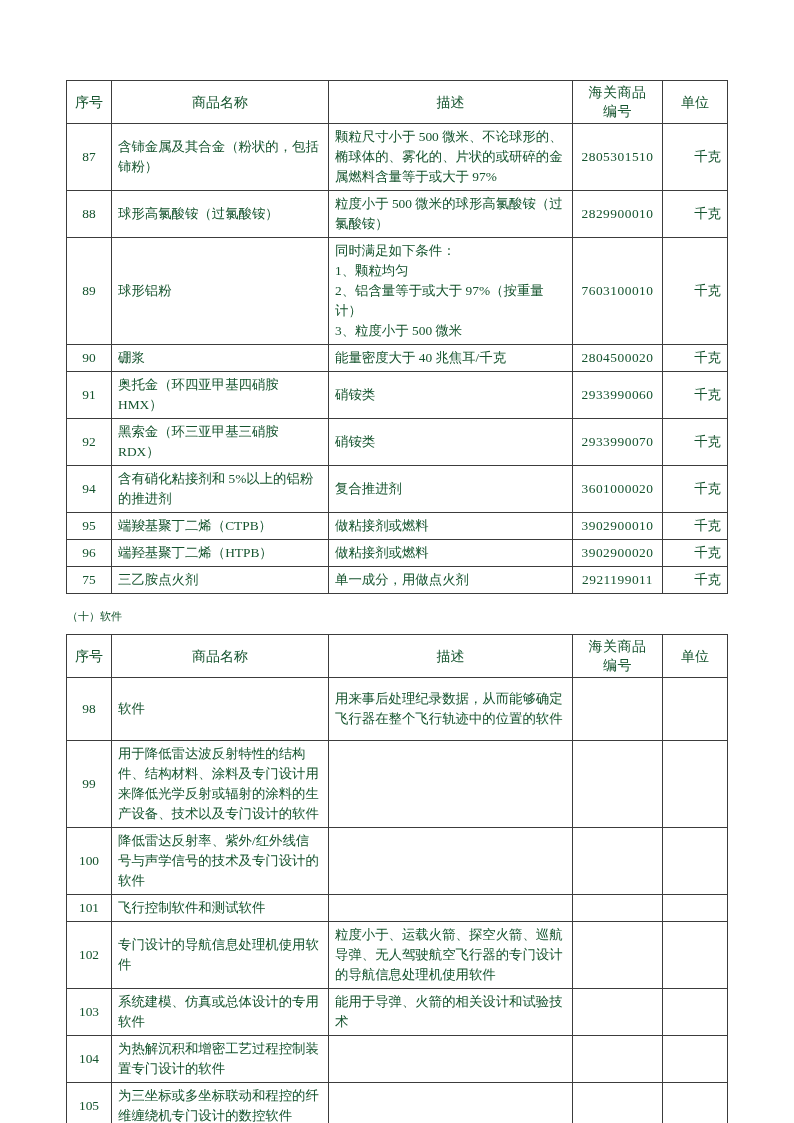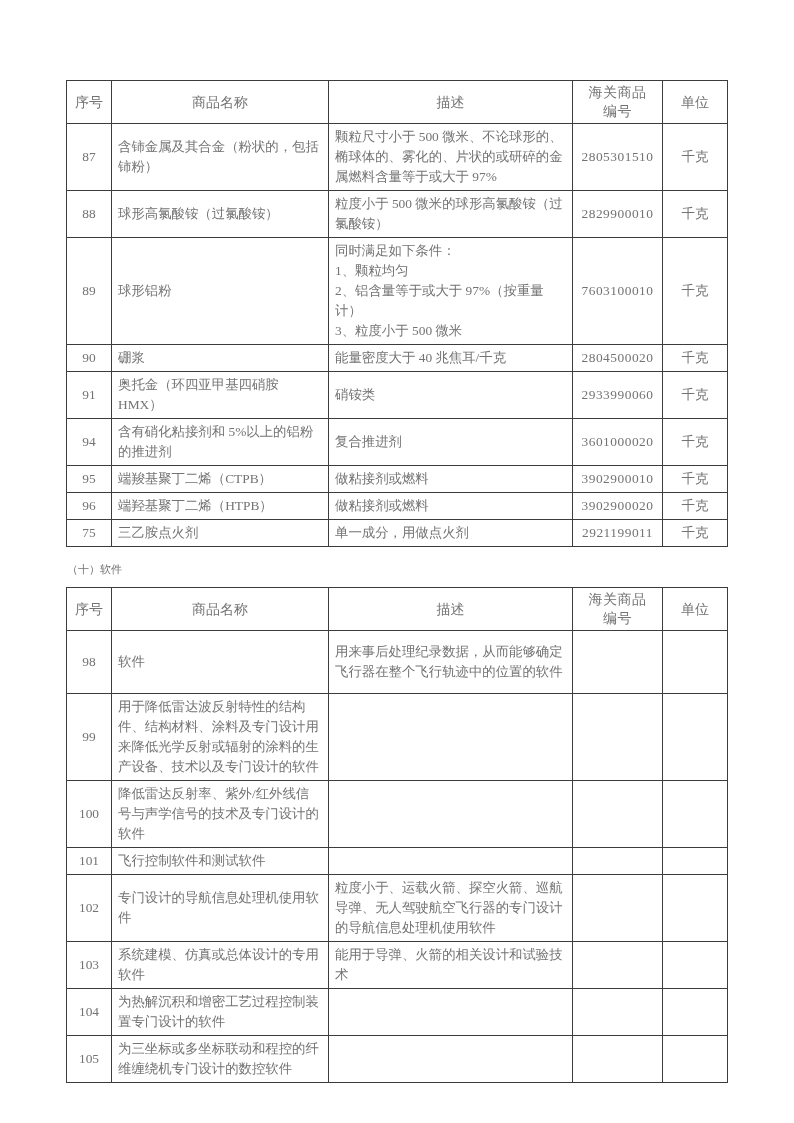--- a/index.html
+++ b/index.html
@@ -11,7 +11,7 @@
     box-sizing: border-box;
     padding: 80px 67px 0 66px;
     font-family: "Liberation Serif", "DejaVu Serif", serif;
-    color: #737373;
+    color: #14532d;
     overflow: hidden;
   }
   table.goods {

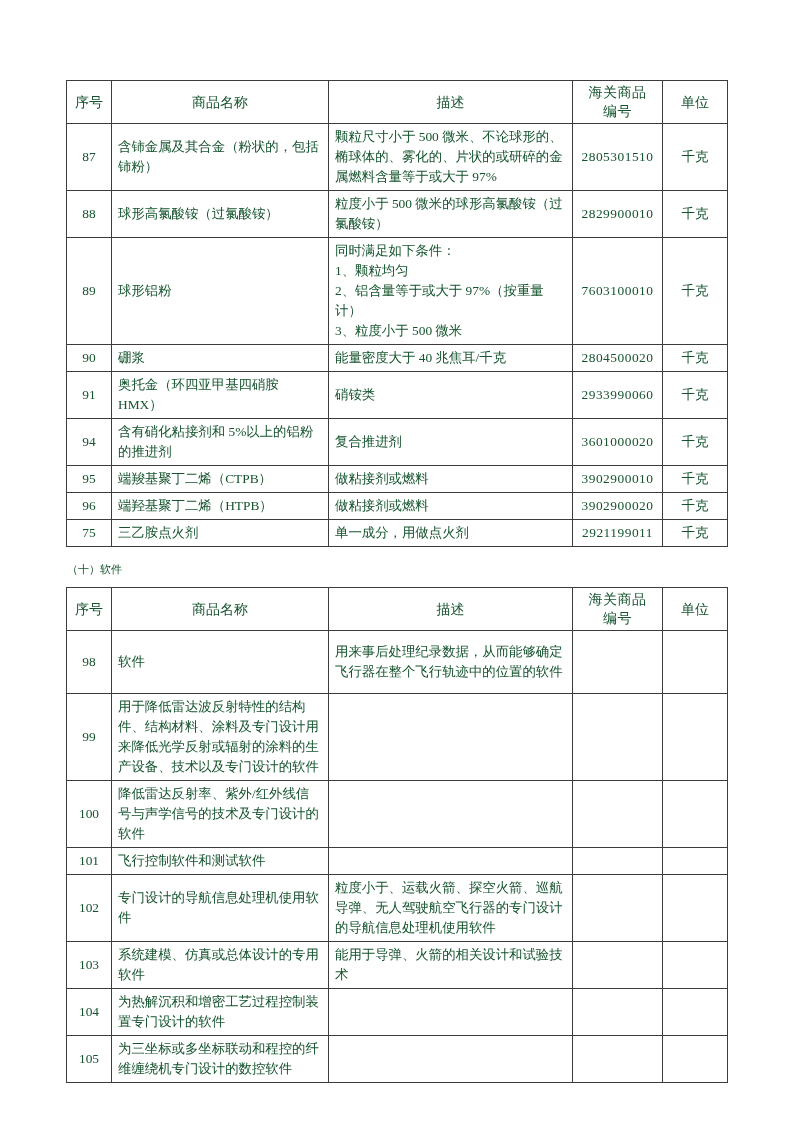--- a/index.html
+++ b/index.html
@@ -40,7 +40,7 @@
   .c-name { text-align: left; }
   .c-desc { text-align: left; white-space: pre-line; }
   .c-code { text-align: center; letter-spacing: 0.5px; }
-  .c-unit { text-align: center; }
+  .c-unit { text-align: right; }
   tr.row-pad td { padding-top: 11px; padding-bottom: 11px; }
   .section-heading {
     margin: 13px 0 9px 1px;

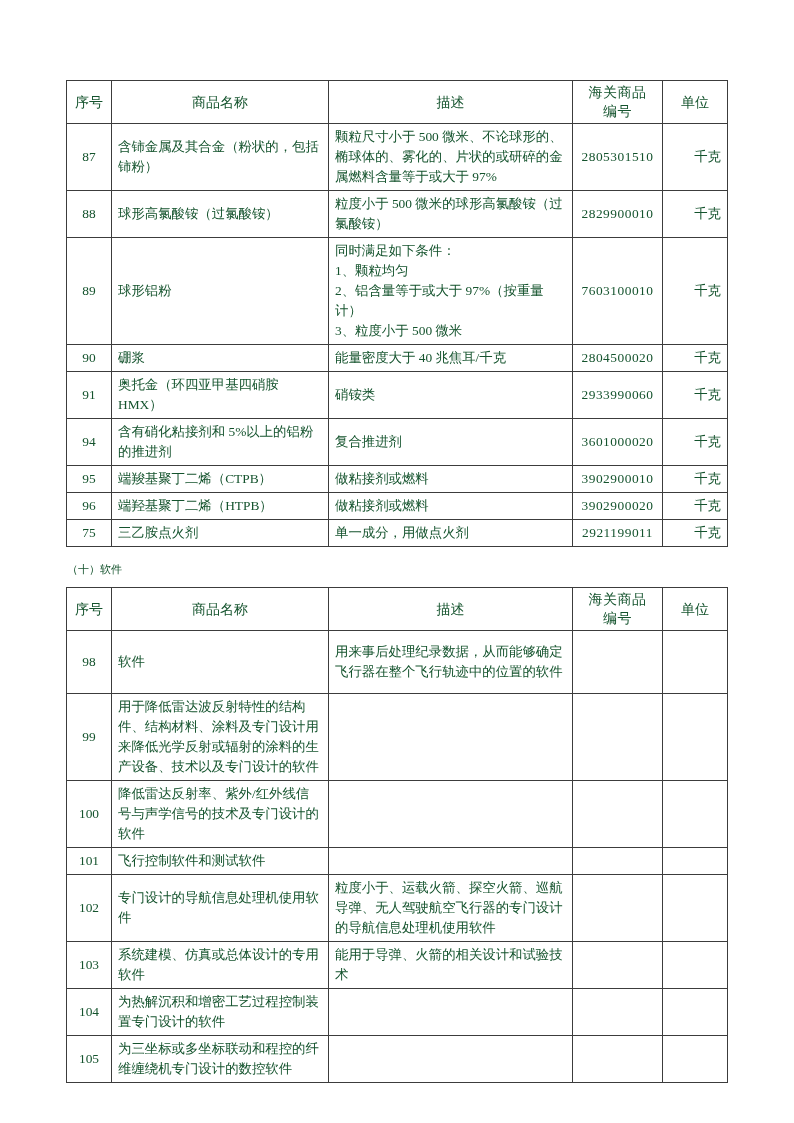--- a/index.html
+++ b/index.html
@@ -111,6 +111,13 @@
         <td class="c-unit">千克</td>
       </tr>
       <tr>
+        <td class="c-seq">92</td>
+        <td class="c-name">黑索金（环三亚甲基三硝胺 RDX）</td>
+        <td class="c-desc">硝铵类</td>
+        <td class="c-code">2933990070</td>
+        <td class="c-unit">千克</td>
+      </tr>
+      <tr>
         <td class="c-seq">94</td>
         <td class="c-name">含有硝化粘接剂和 5%以上的铝粉的推进剂</td>
         <td class="c-desc">复合推进剂</td>

